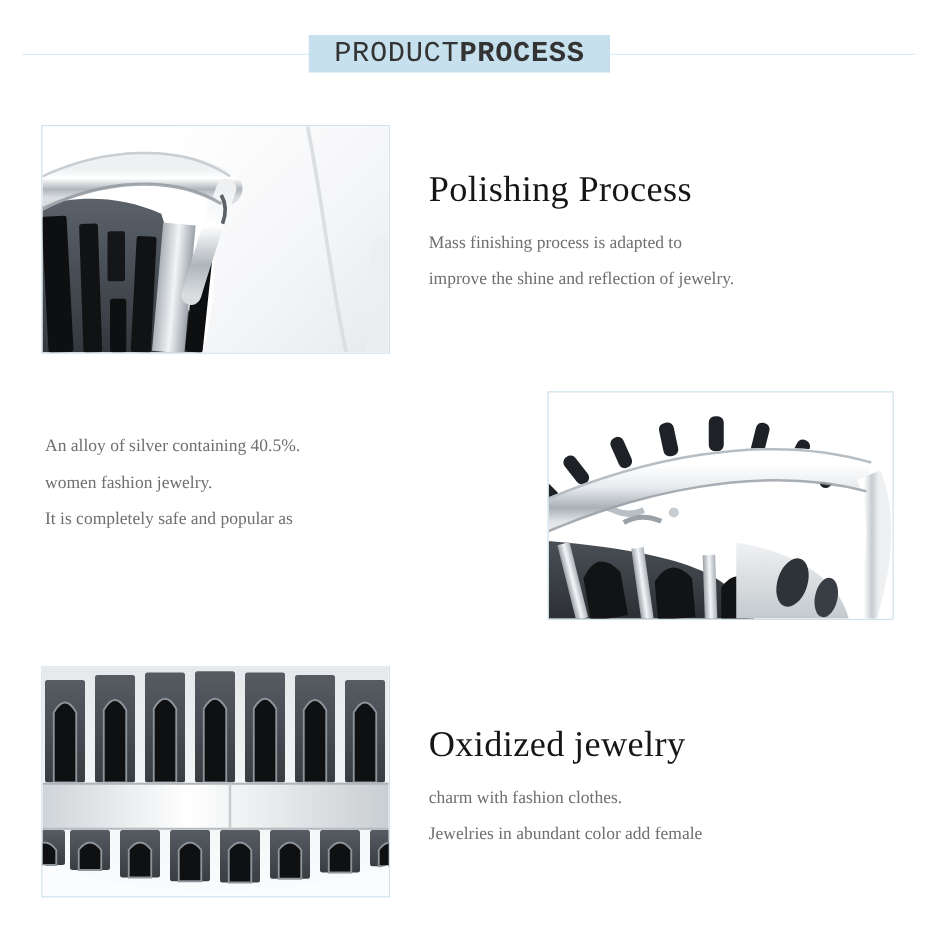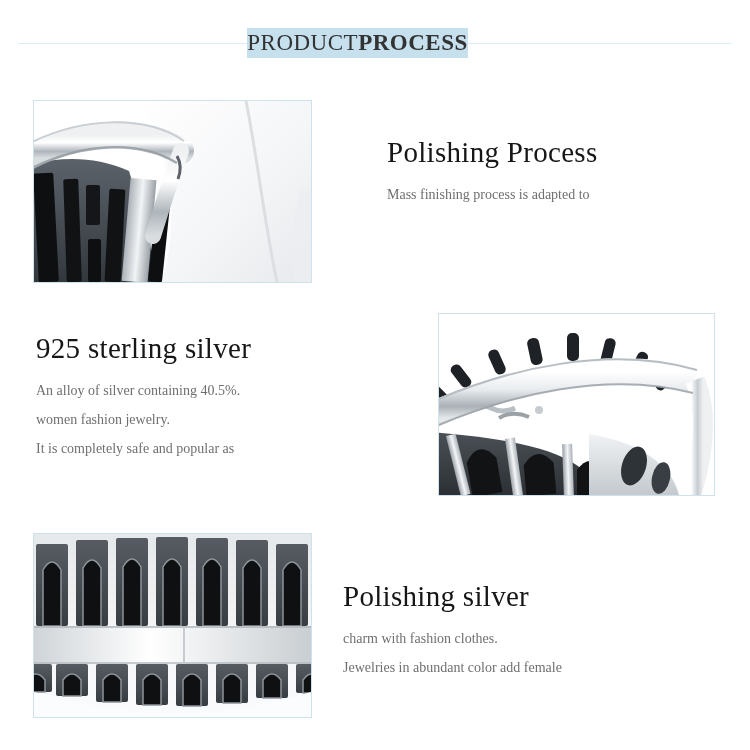--- a/index.html
+++ b/index.html
@@ -12,9 +12,9 @@
     background:#daecf5;
   }
   .header-box {
-    position:absolute; left:247px; top:28px; width:221px; height:30px;
+    position:absolute; left:247px; top:28px; width:241px; height:30px;
     background:#c6e0ee; display:flex; align-items:center; justify-content:center;
-    font-family:Liberation Serif, serif; font-size:23px; color:#333333;
+    font-family:Liberation Mono, monospace; font-size:23px; color:#333333;
     letter-spacing:0.5px;
   }
   .header-box .bold { font-weight:700; }

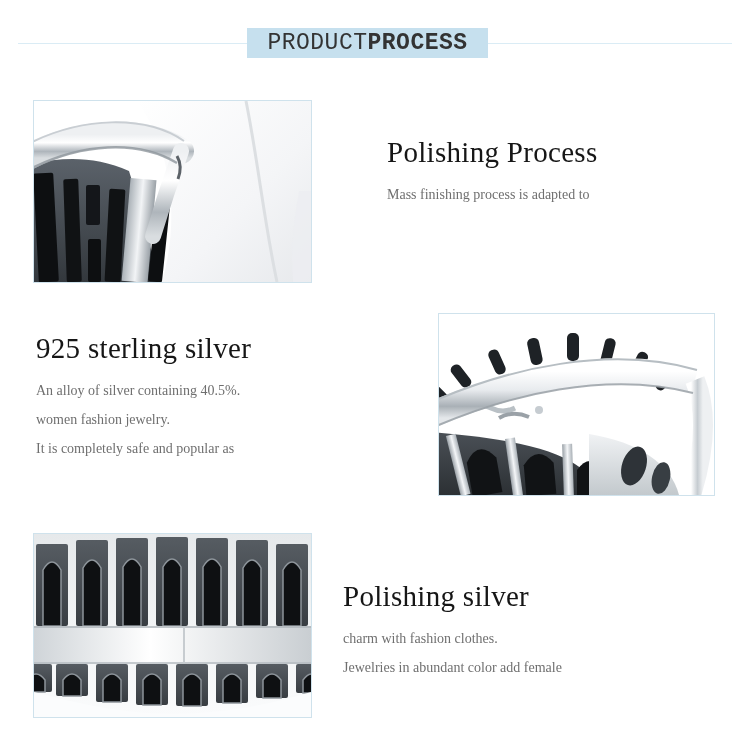--- a/index.html
+++ b/index.html
@@ -32,7 +32,7 @@
   }
   .text p { margin:11px 0 0 0; font-size:14px; line-height:29px; color:#6f6f6f; }
   .text p .line { display:block; white-space:nowrap; }
-  .t1 { left:343px; top:136px;margin-left:44px; }
+  .t1 { left:343px; top:136px; }
   .t2 { left:36px;  top:332px; }
   .t3 { left:343px; top:580px; }
 </style>

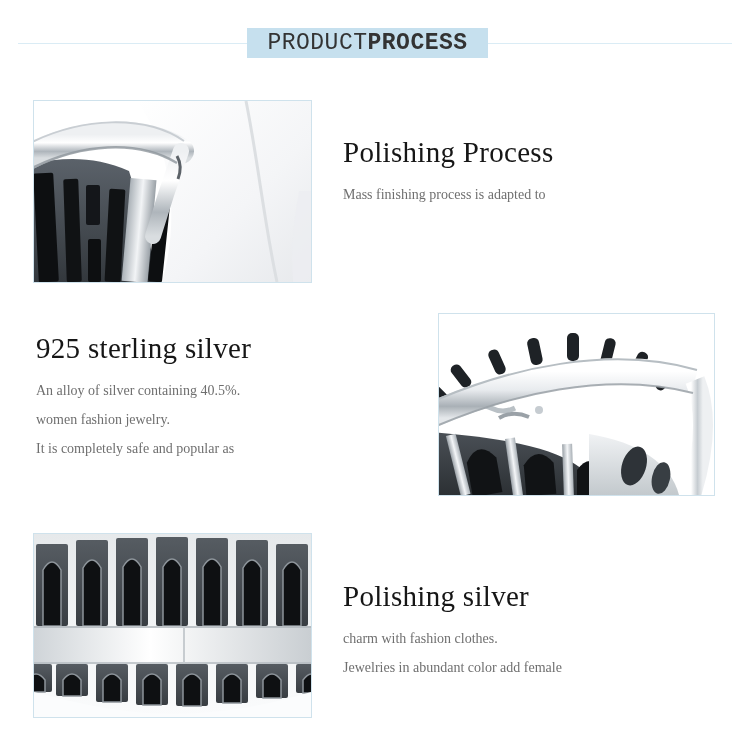--- a/index.html
+++ b/index.html
@@ -94,6 +94,7 @@
   <h2>Polishing Process</h2>
   <p>
     <span class="line">Mass finishing process is adapted to</span>
+    <span class="line">improve the shine and reflection of jewelry.</span>
   </p>
 </div>
 

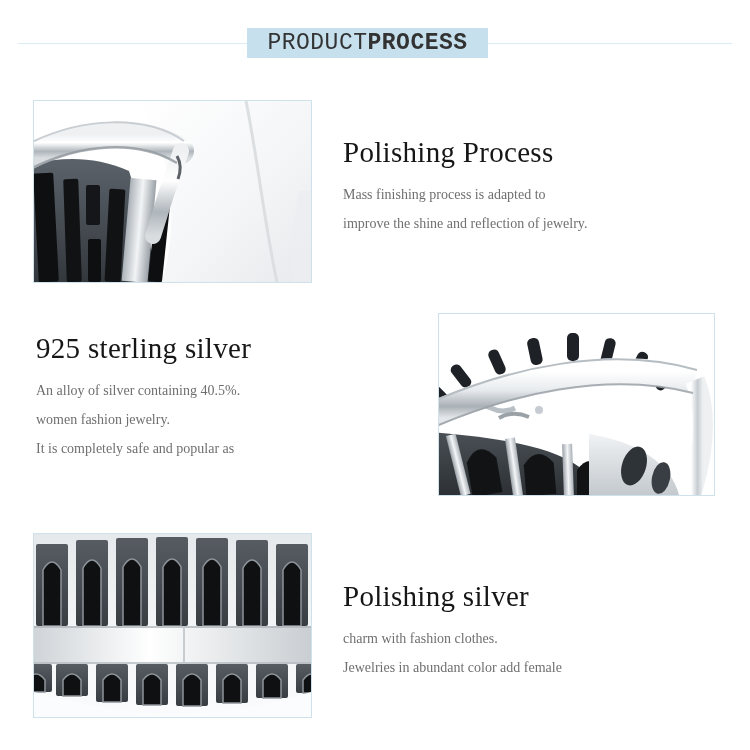--- a/index.html
+++ b/index.html
@@ -99,7 +99,6 @@
 </div>
 
 <div class="text t2">
-  <h2>925 sterling silver</h2>
   <p>
     <span class="line">An alloy of silver containing 40.5%.</span>
     <span class="line">women fashion jewelry.</span>

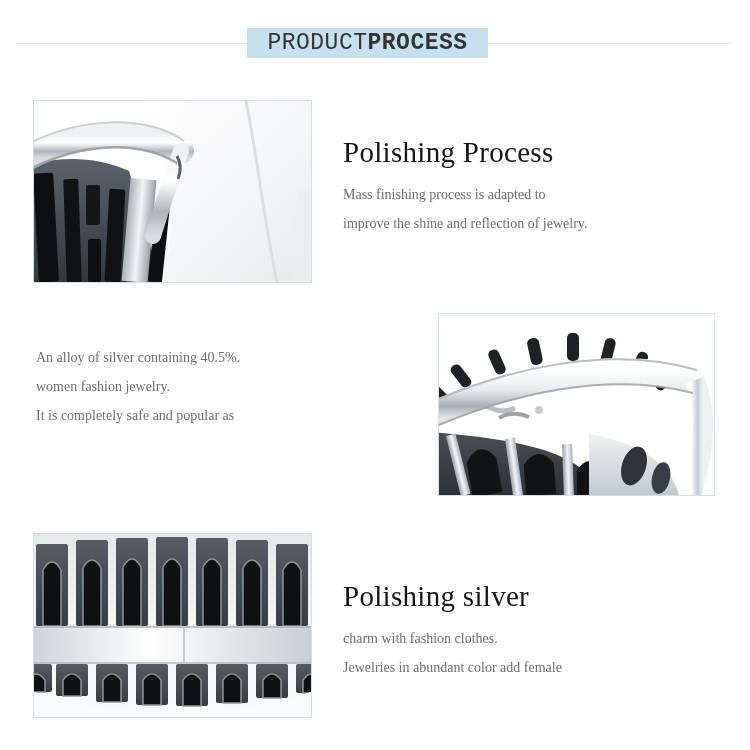--- a/index.html
+++ b/index.html
@@ -264,7 +264,7 @@
 </figure>
 
 <div class="text t3">
-  <h2>Polishing silver</h2>
+  <h2>Oxidized jewelry</h2>
   <p>
     <span class="line">charm with fashion clothes.</span>
     <span class="line">Jewelries in abundant color add female</span>

